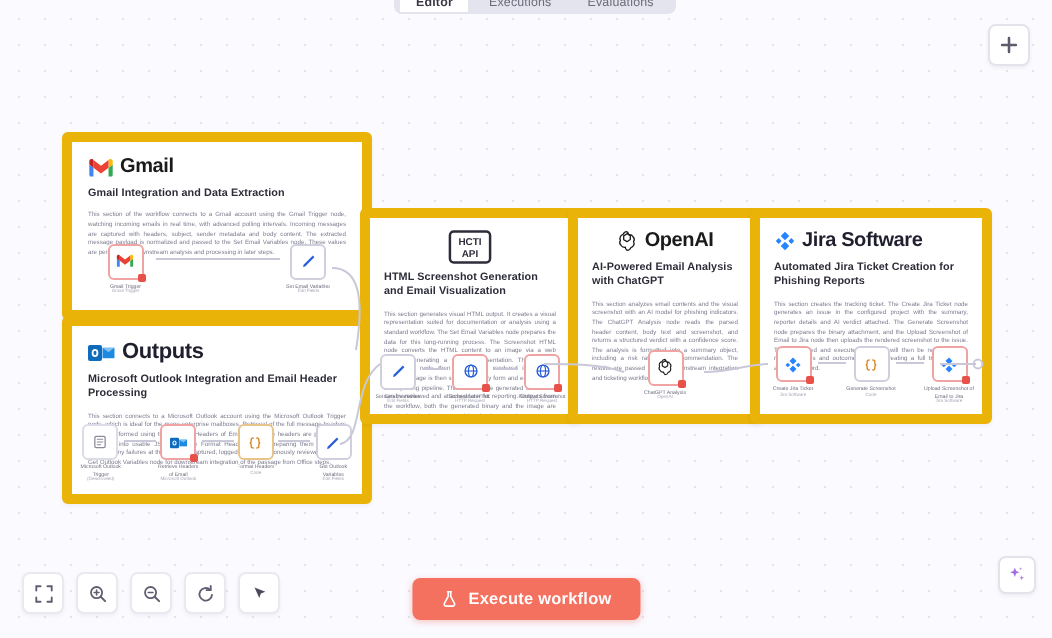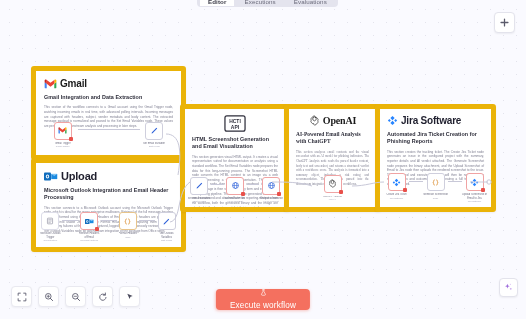--- a/index.html
+++ b/index.html
@@ -468,7 +468,7 @@
 </div>
 
 <div class="card" style="left:284px; top:104px; width:87px; height:98px;">
-  <div class="card-inner" style="padding:6px 7px;font-family:Liberation Serif, serif;">
+  <div class="card-inner" style="padding:6px 7px;">
     <div class="brand" style="justify-content:center; margin-bottom:5px;">
       <svg width="11" height="11" viewBox="0 0 16 16">
         <path d="M8 1.2a3 3 0 0 0-2.8 2 3 3 0 0 0-2 4.3 3 3 0 0 0 .4 3.6 3 3 0 0 0 3.2 1.4A3 3 0 0 0 8 14.8a3 3 0 0 0 2.8-2 3 3 0 0 0 2-4.3 3 3 0 0 0-.4-3.6A3 3 0 0 0 9.2 3.5 3 3 0 0 0 8 1.2zm0 1.5 2.4 1.4v2.8L8 8.5 5.6 7.1V4.3z" fill="none" stroke="#1a1a1a" stroke-width=".95" stroke-linejoin="round"></path>

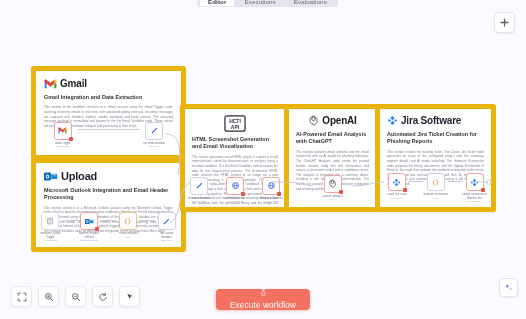--- a/index.html
+++ b/index.html
@@ -349,7 +349,7 @@
         <path d="M11.4 4.4h9.4v8.2h-9.4z" fill="#1b8ae0"></path>
         <path d="M11.4 4.4l4.7 3.5 4.7-3.5z" fill="#7fc2f2"></path>
       </svg>
-      <span class="brand-name" style="color:#1f1f2e; font-size:11px;">Upload</span>
+      <span class="brand-name" style="color:#1f1f2e; font-size:11px;">Outputs</span>
     </div>
     <div class="card-title">Microsoft Outlook Integration and Email Header Processing</div>
     <div class="card-body">This section connects to a Microsoft Outlook account using the Microsoft Outlook Trigger node, which is ideal for the many enterprise mailboxes. Retrieval of the full message headers is then performed using the Retrieve Headers of Email node. The headers are parsed and converted into usable JSON with the Format Headers node, preparing them for further analysis. Any failures at this step are captured, logged and asynchronously reviewed, and the Get Outlook Variables node for downstream integration of the passage from Office steps.</div>

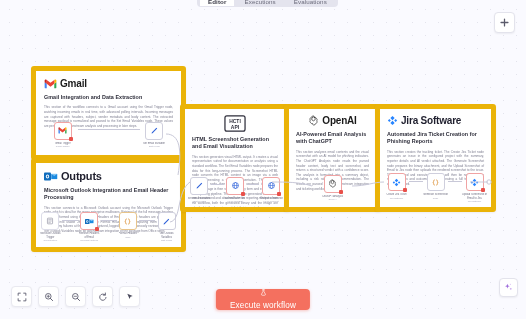--- a/index.html
+++ b/index.html
@@ -112,11 +112,10 @@
     gap: 5px;
     font-family: "Liberation Sans", sans-serif;
     font-size: 8.2px;
-    font-weight: normal;
+    font-weight: bold;
     letter-spacing: .15px;
     box-shadow: 0 1px 3px rgba(242,100,80,.35);
     z-index: 30;
-    flex-direction: column;
   }
 
   

